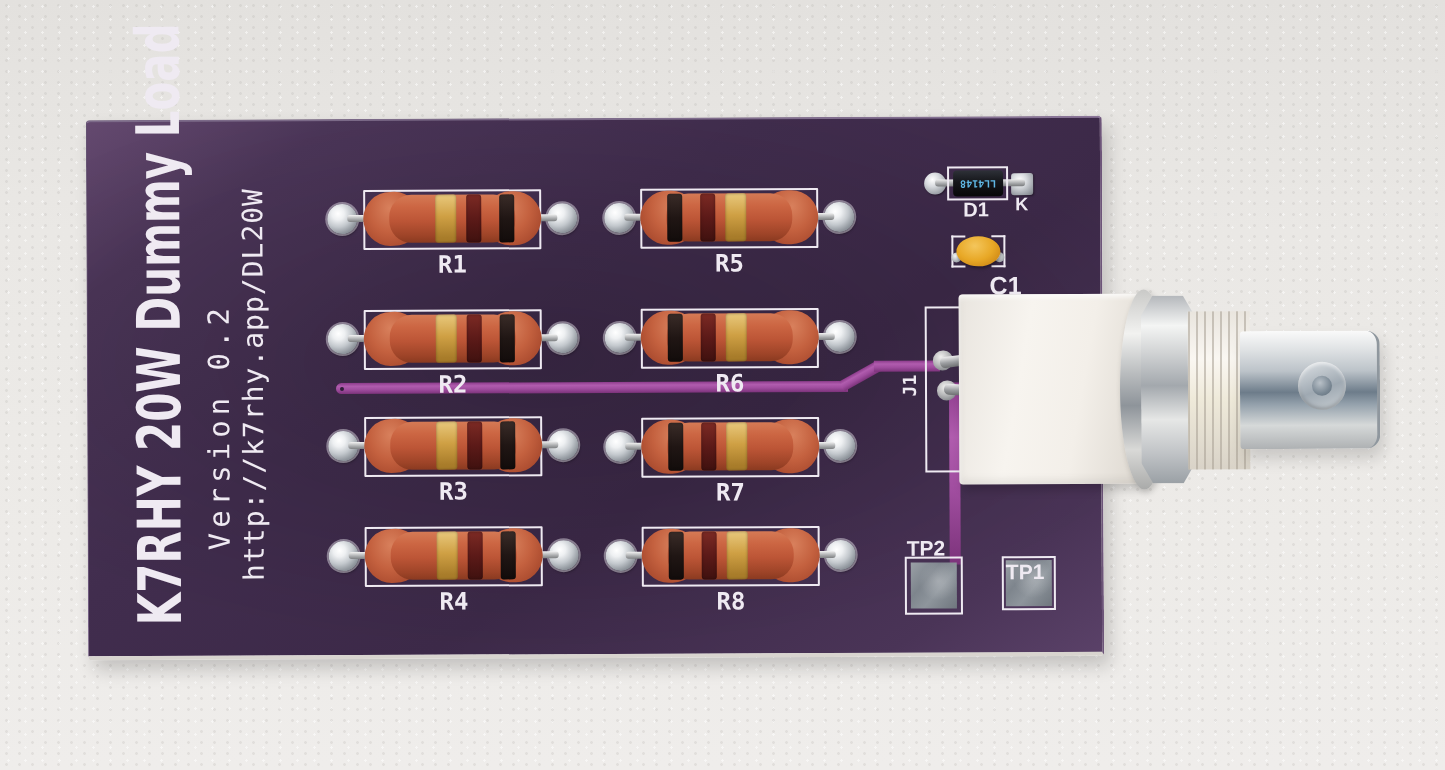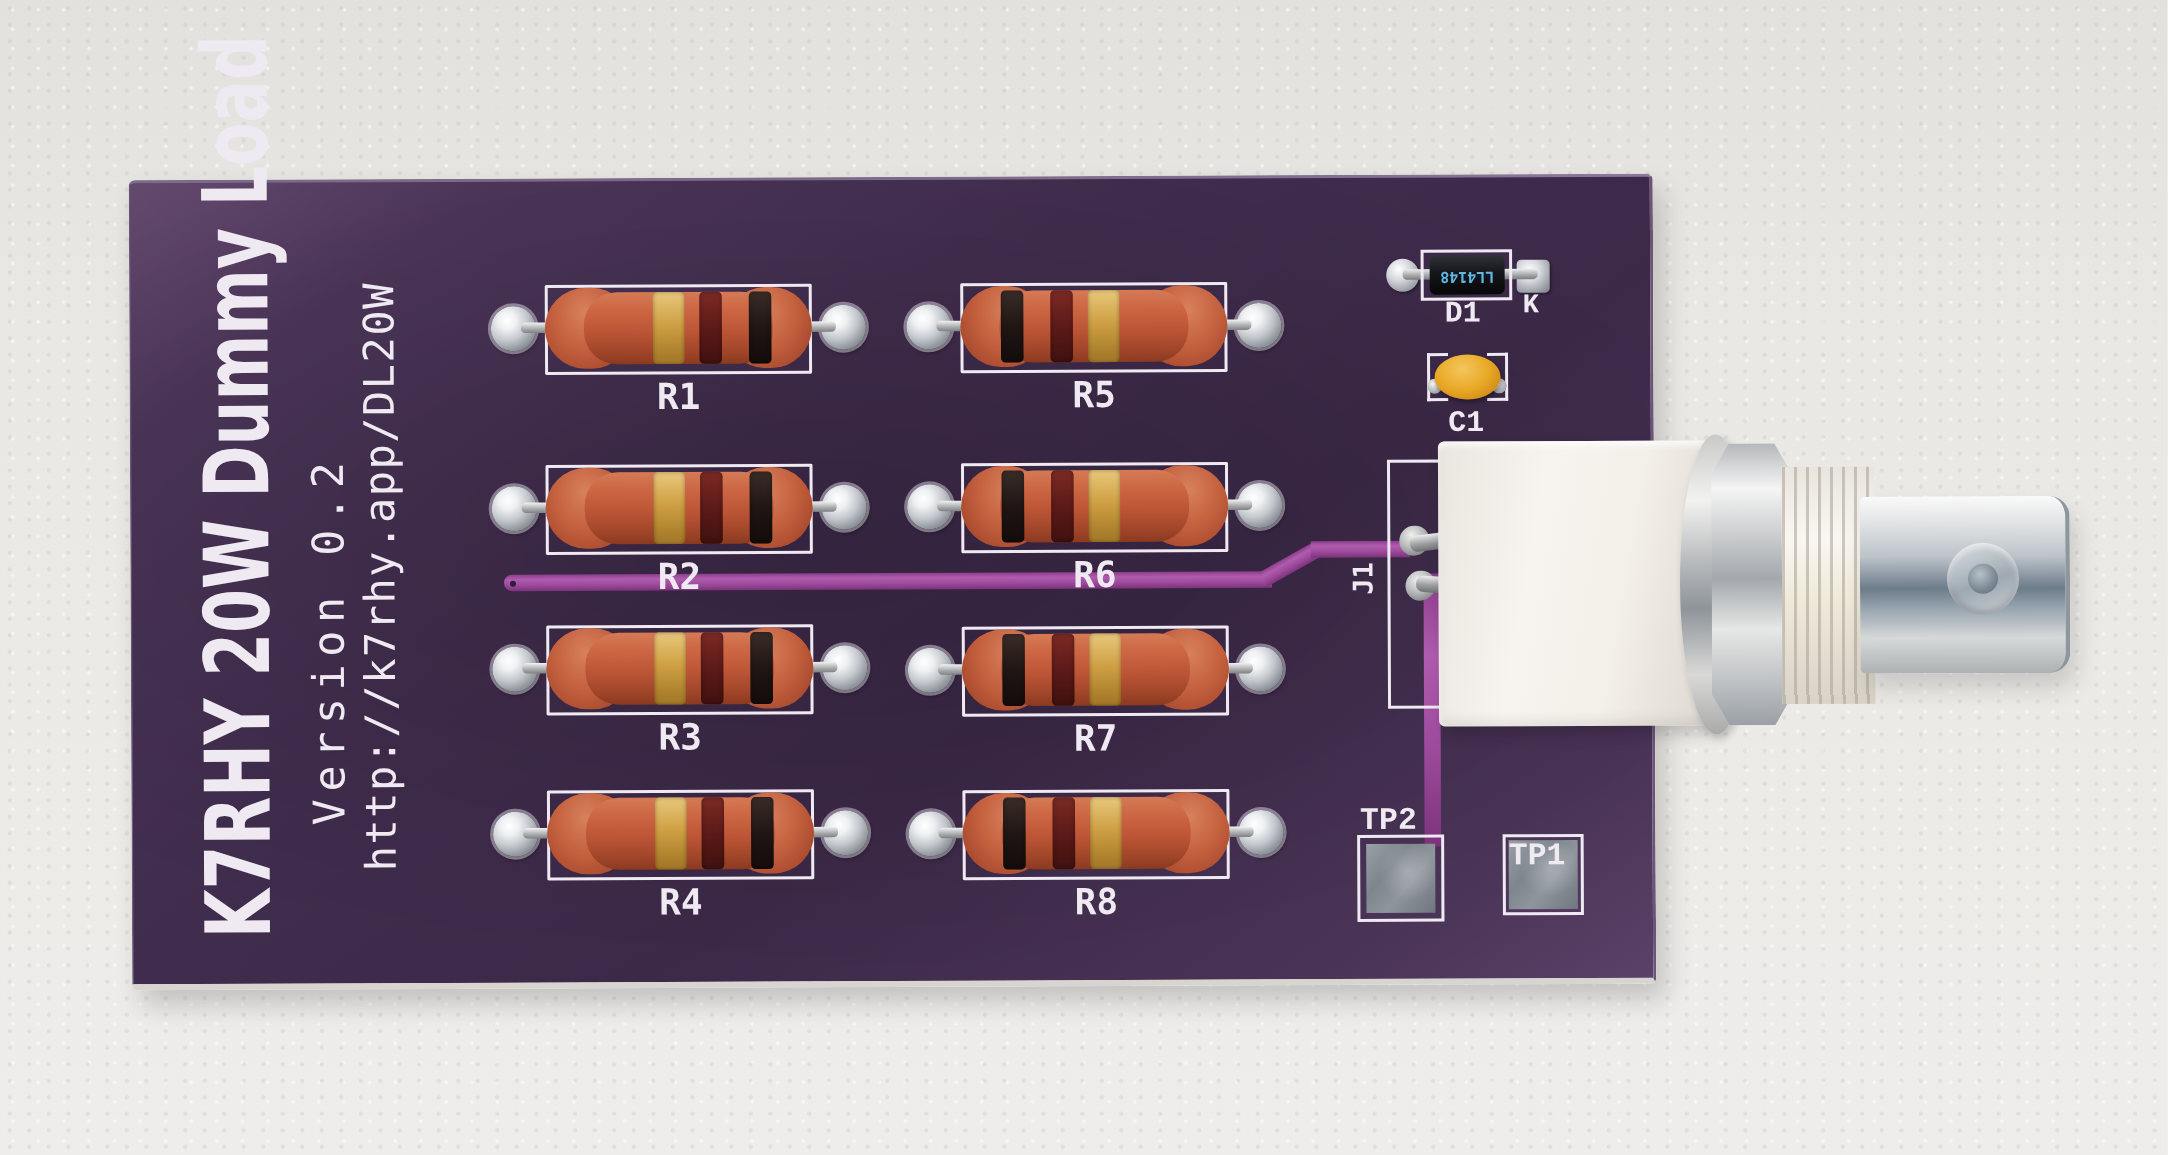--- a/index.html
+++ b/index.html
@@ -92,7 +92,7 @@
             display:flex; align-items:center; justify-content:center; overflow:hidden; }
   .d-mark { transform:rotate(180deg); color:#5fb7e4; font-family:"DejaVu Sans Mono", monospace;
             font-size:10px; font-weight:bold; letter-spacing:0px; line-height:10px; text-align:center; }
-  .slabel { position:absolute; z-index:3; font-family:Liberation Mono, monospace; font-weight:bold; }
+  .slabel { position:absolute; z-index:3; font-family:Liberation Sans, sans-serif; font-weight:bold; }
 
   
   .c-bracket { position:absolute; top:117px; width:14px; height:32px; z-index:2;

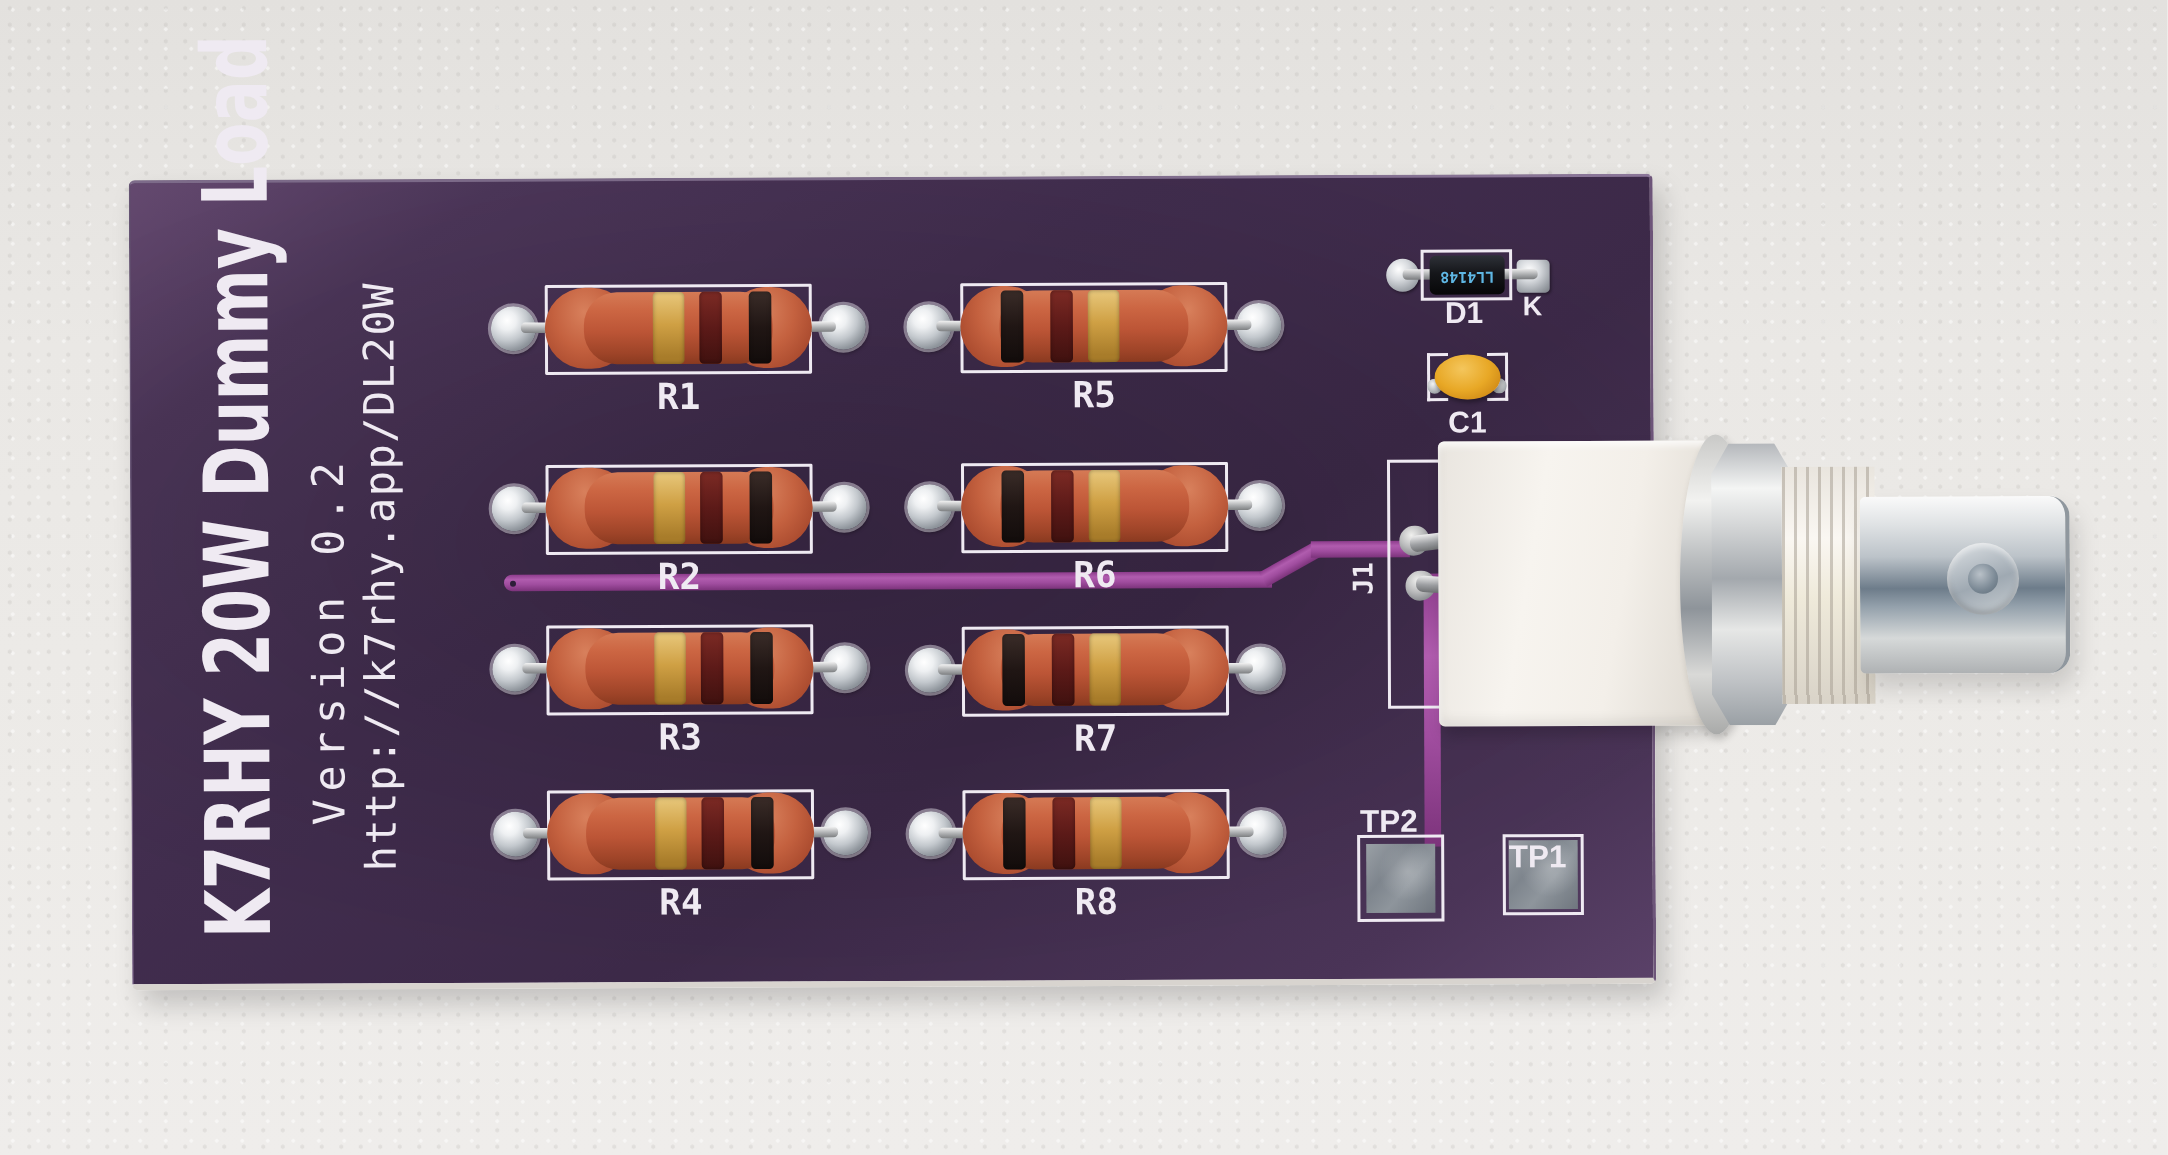--- a/index.html
+++ b/index.html
@@ -312,7 +312,7 @@
     <span class="c-pin" style="left:864px; top:134px;"></span>
     <span class="c-pin" style="left:907px; top:134px;"></span>
     <span class="c-blob"></span>
-    <span class="slabel silk" style="left:878px; top:153px; font-size:20px;">C1</span>
+    <span class="slabel silk" style="left:902px; top:153px; font-size:25px;">C1</span>
 
     <div class="j1-outline"></div>
     <div id="j1-label" class="vtext silk" style="font-family:'DejaVu Sans Mono',monospace; font-weight:bold;">J1</div>

